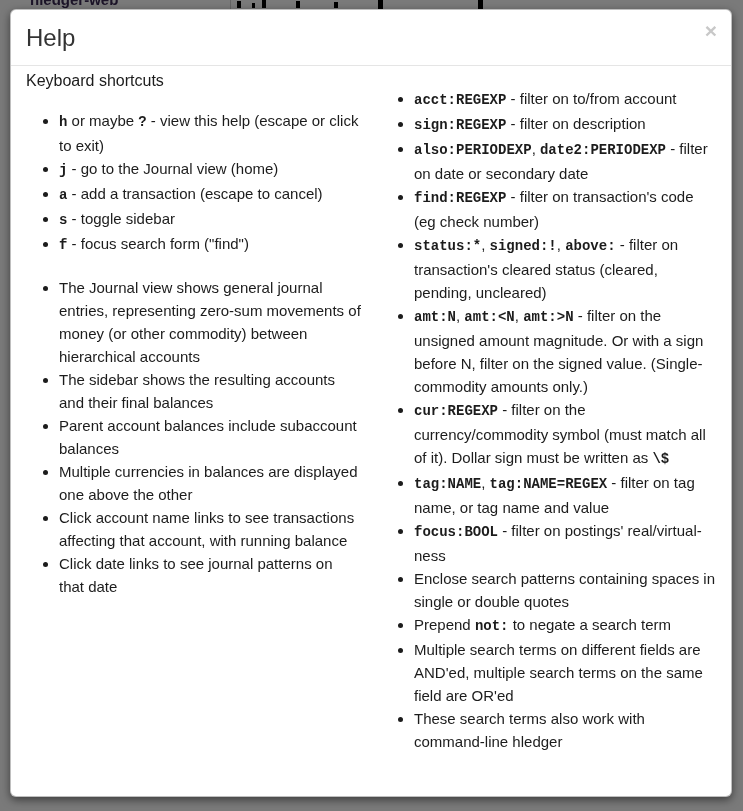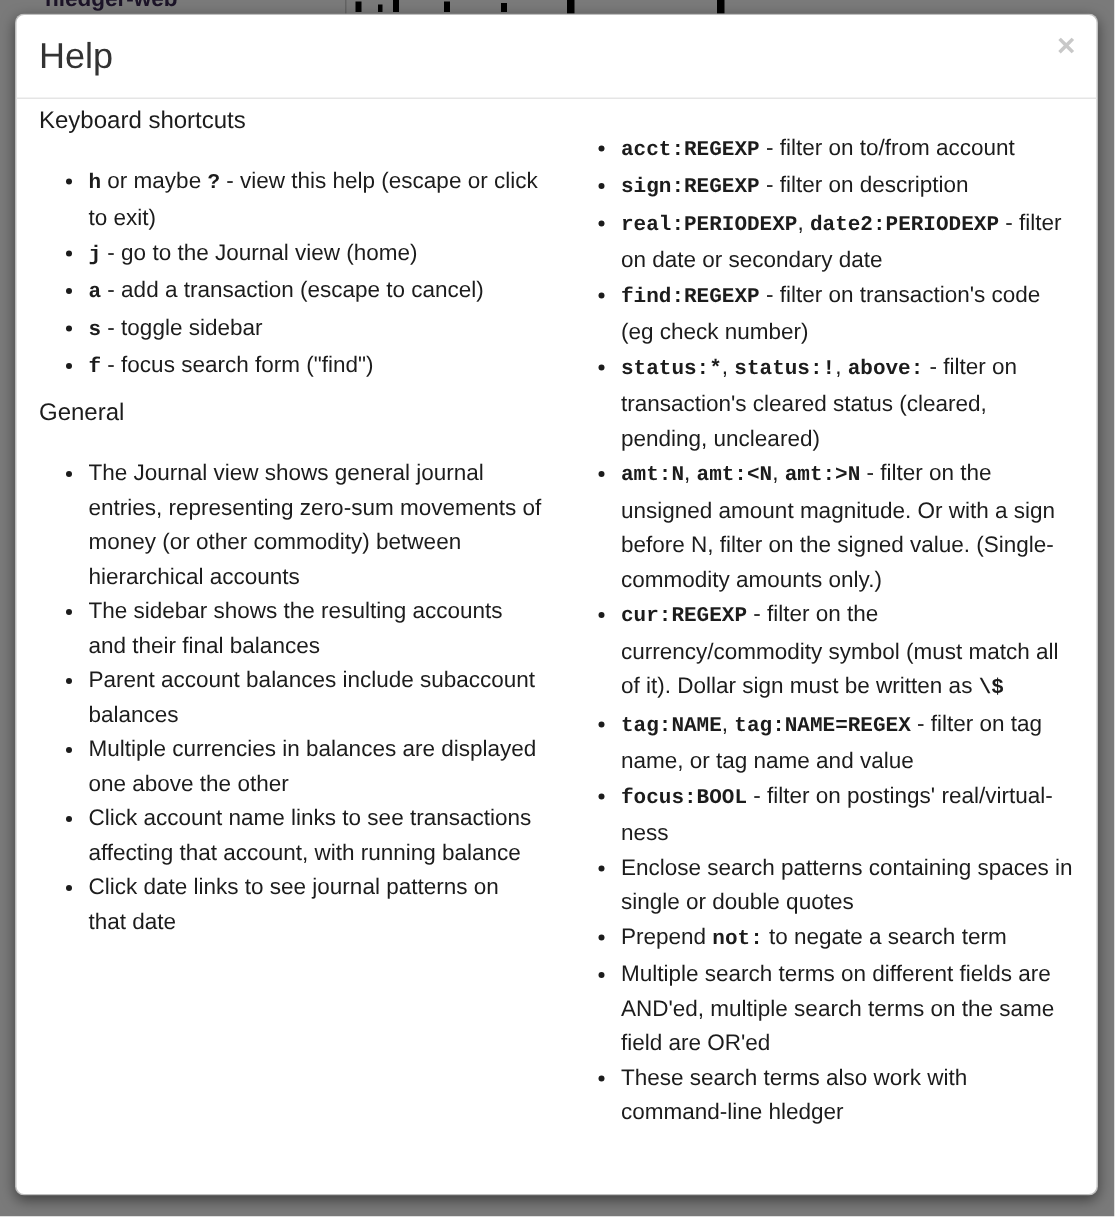--- a/index.html
+++ b/index.html
@@ -84,7 +84,7 @@
         <ul>
           <li><code>acct:REGEXP</code> - filter on to/from account</li>
           <li><code>sign:REGEXP</code> - filter on description</li>
-          <li><code>real:PERIODEXP</code>, <code>date2:PERIODEXP</code> - filter on date or secondary date</li>
+          <li><code>also:PERIODEXP</code>, <code>date2:PERIODEXP</code> - filter on date or secondary date</li>
           <li><code>find:REGEXP</code> - filter on transaction's code (eg check number)</li>
           <li><code>status:*</code>, <code>status:!</code>, <code>above:</code> - filter on transaction's cleared status (cleared, pending, uncleared)</li>
           <li><code>amt:N</code>, <code>amt:&lt;N</code>, <code>amt:&gt;N</code> - filter on the unsigned amount magnitude. Or with a sign before N, filter on the signed value. (Single-commodity amounts only.)</li>

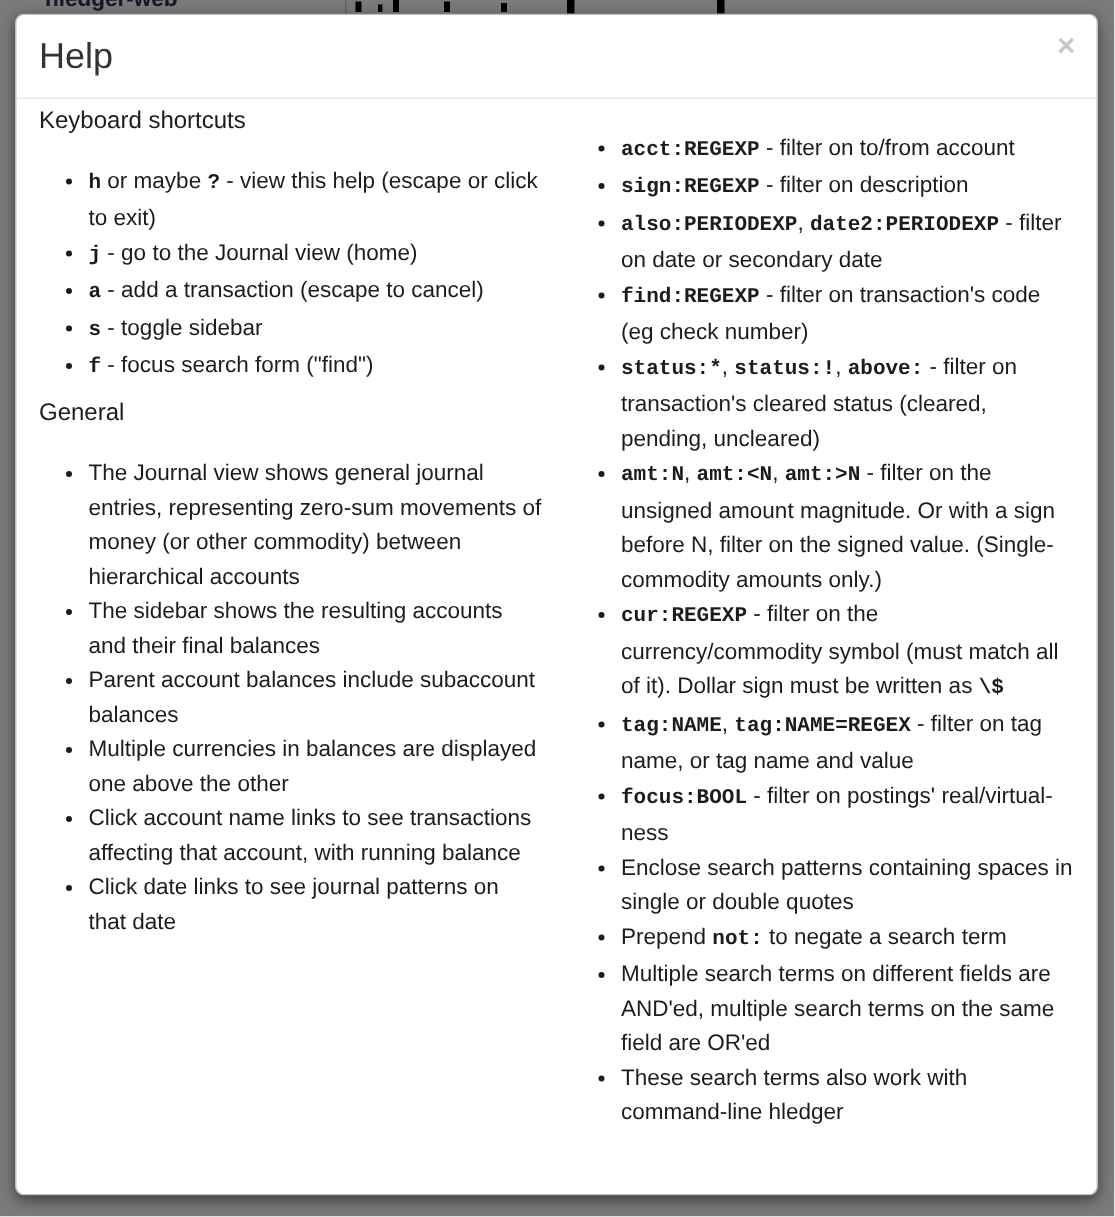--- a/index.html
+++ b/index.html
@@ -86,7 +86,7 @@
           <li><code>sign:REGEXP</code> - filter on description</li>
           <li><code>also:PERIODEXP</code>, <code>date2:PERIODEXP</code> - filter on date or secondary date</li>
           <li><code>find:REGEXP</code> - filter on transaction's code (eg check number)</li>
-          <li><code>status:*</code>, <code>status:!</code>, <code>above:</code> - filter on transaction's cleared status (cleared, pending, uncleared)</li>
+          <li><code>status:*</code>, <code>signed:!</code>, <code>above:</code> - filter on transaction's cleared status (cleared, pending, uncleared)</li>
           <li><code>amt:N</code>, <code>amt:&lt;N</code>, <code>amt:&gt;N</code> - filter on the unsigned amount magnitude. Or with a sign before N, filter on the signed value. (Single-commodity amounts only.)</li>
           <li><code>cur:REGEXP</code> - filter on the currency/commodity symbol (must match all of it). Dollar sign must be written as <code>\$</code></li>
           <li><code>tag:NAME</code>, <code>tag:NAME=REGEX</code> - filter on tag name, or tag name and value</li>

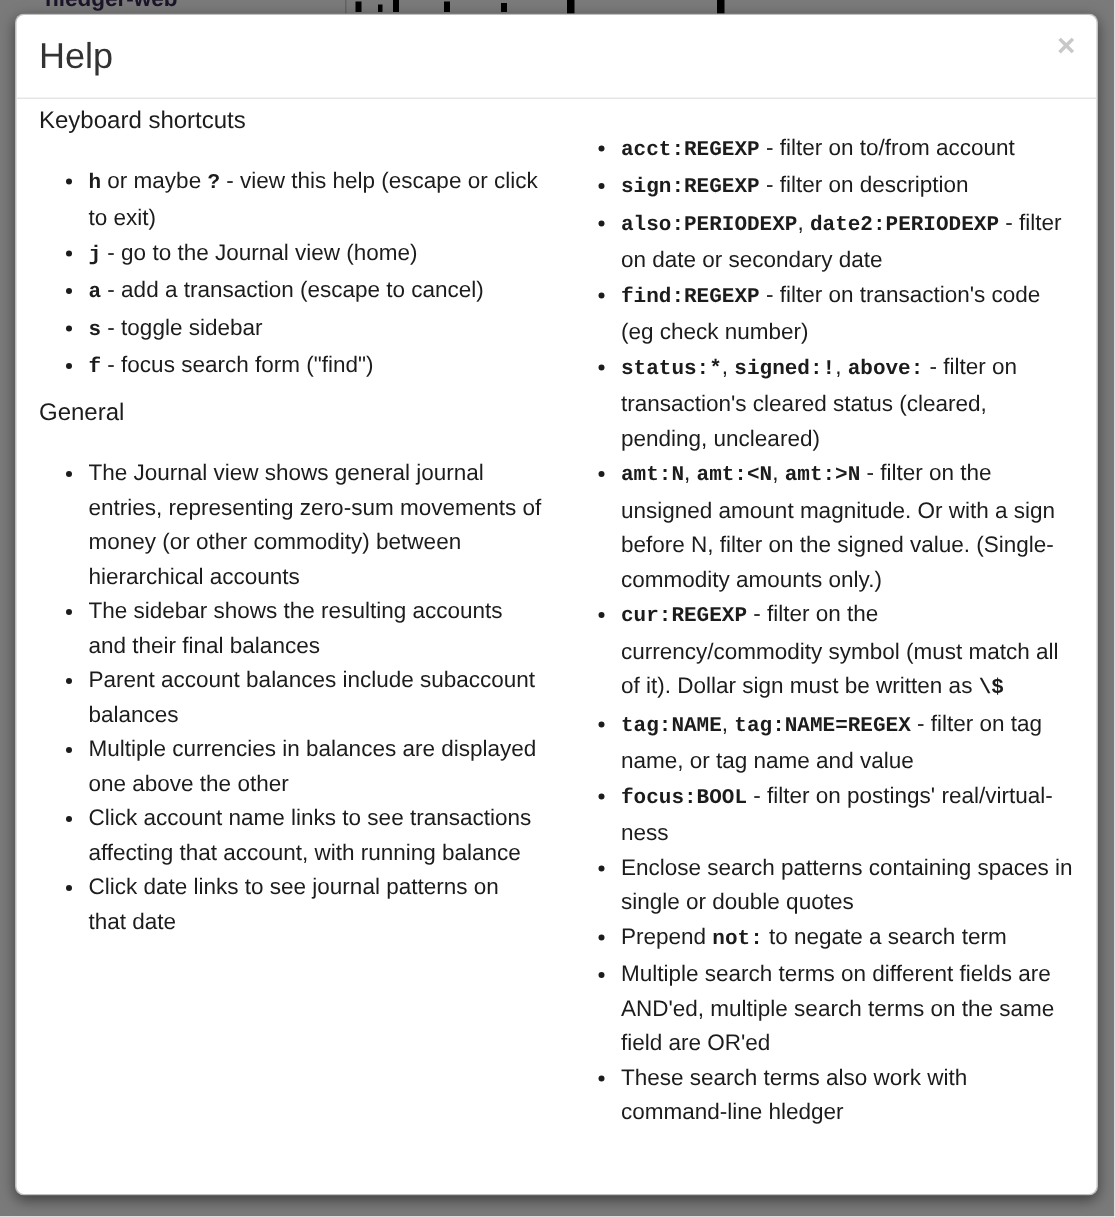--- a/index.html
+++ b/index.html
@@ -70,7 +70,6 @@
           <li><code>s</code> - toggle sidebar</li>
           <li><code>f</code> - focus search form ("find")</li>
         </ul>
-        <h2 class="section-heading">General</h2>
         <ul>
           <li>The Journal view shows general journal entries, representing zero-sum movements of money (or other commodity) between hierarchical accounts</li>
           <li>The sidebar shows the resulting accounts and their final balances</li>

